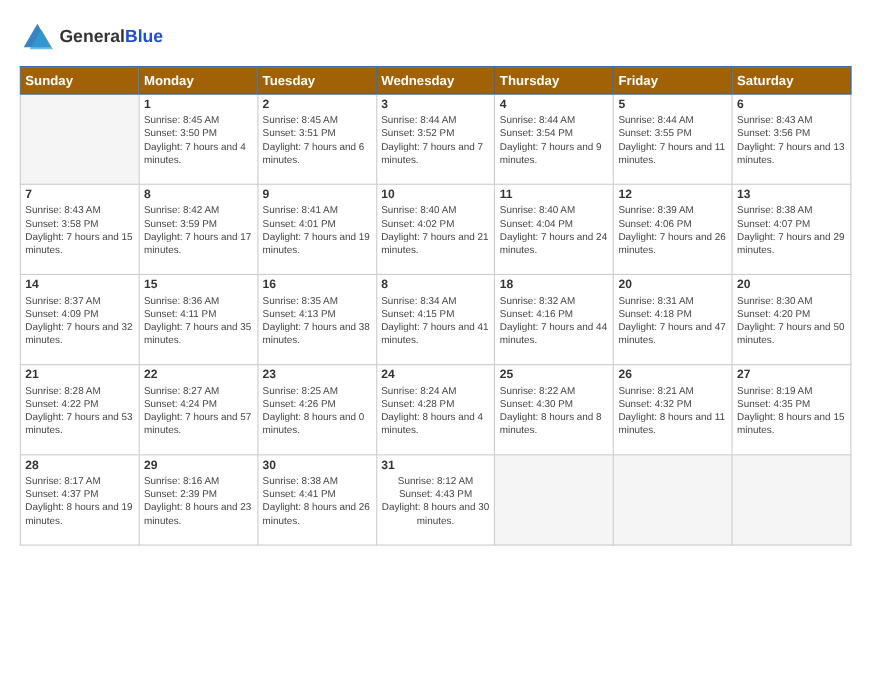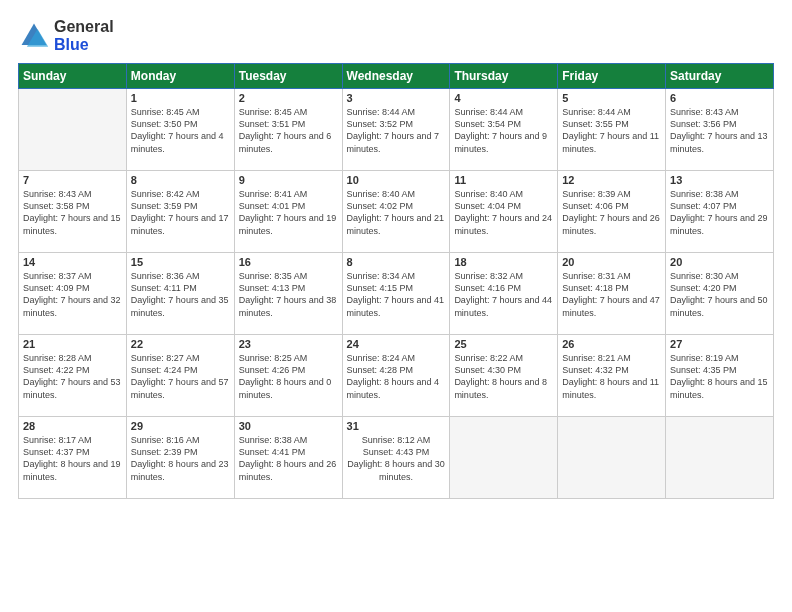--- a/index.html
+++ b/index.html
@@ -29,7 +29,7 @@
     }
     .logo-text {
       display: flex;
-      flex-direction: column;
+      flex-direction: row;
       line-height: 1.1;
       justify-content: center;
     }

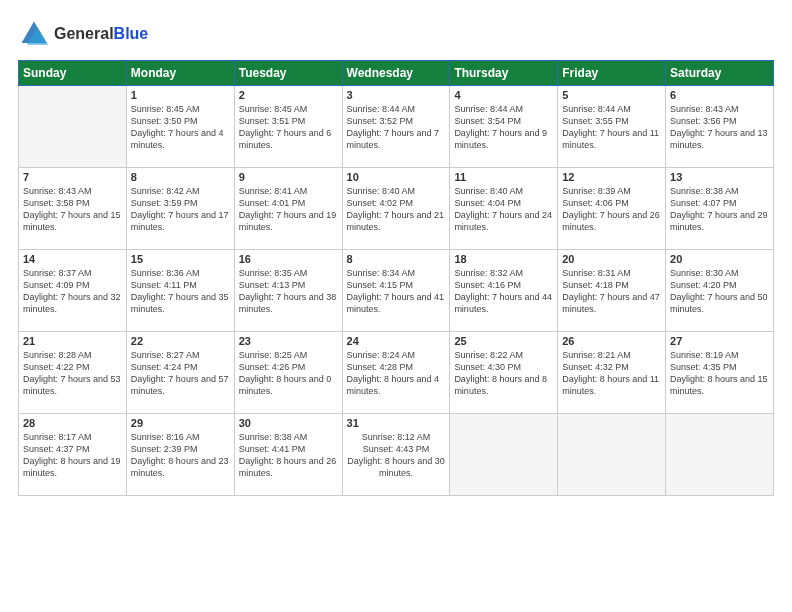--- a/index.html
+++ b/index.html
@@ -66,7 +66,7 @@
       table-layout: fixed;
     }
     .calendar th {
-      background: #15803d;
+      background: #a16207;
       color: #fff;
       font-size: 12px;
       font-weight: bold;

